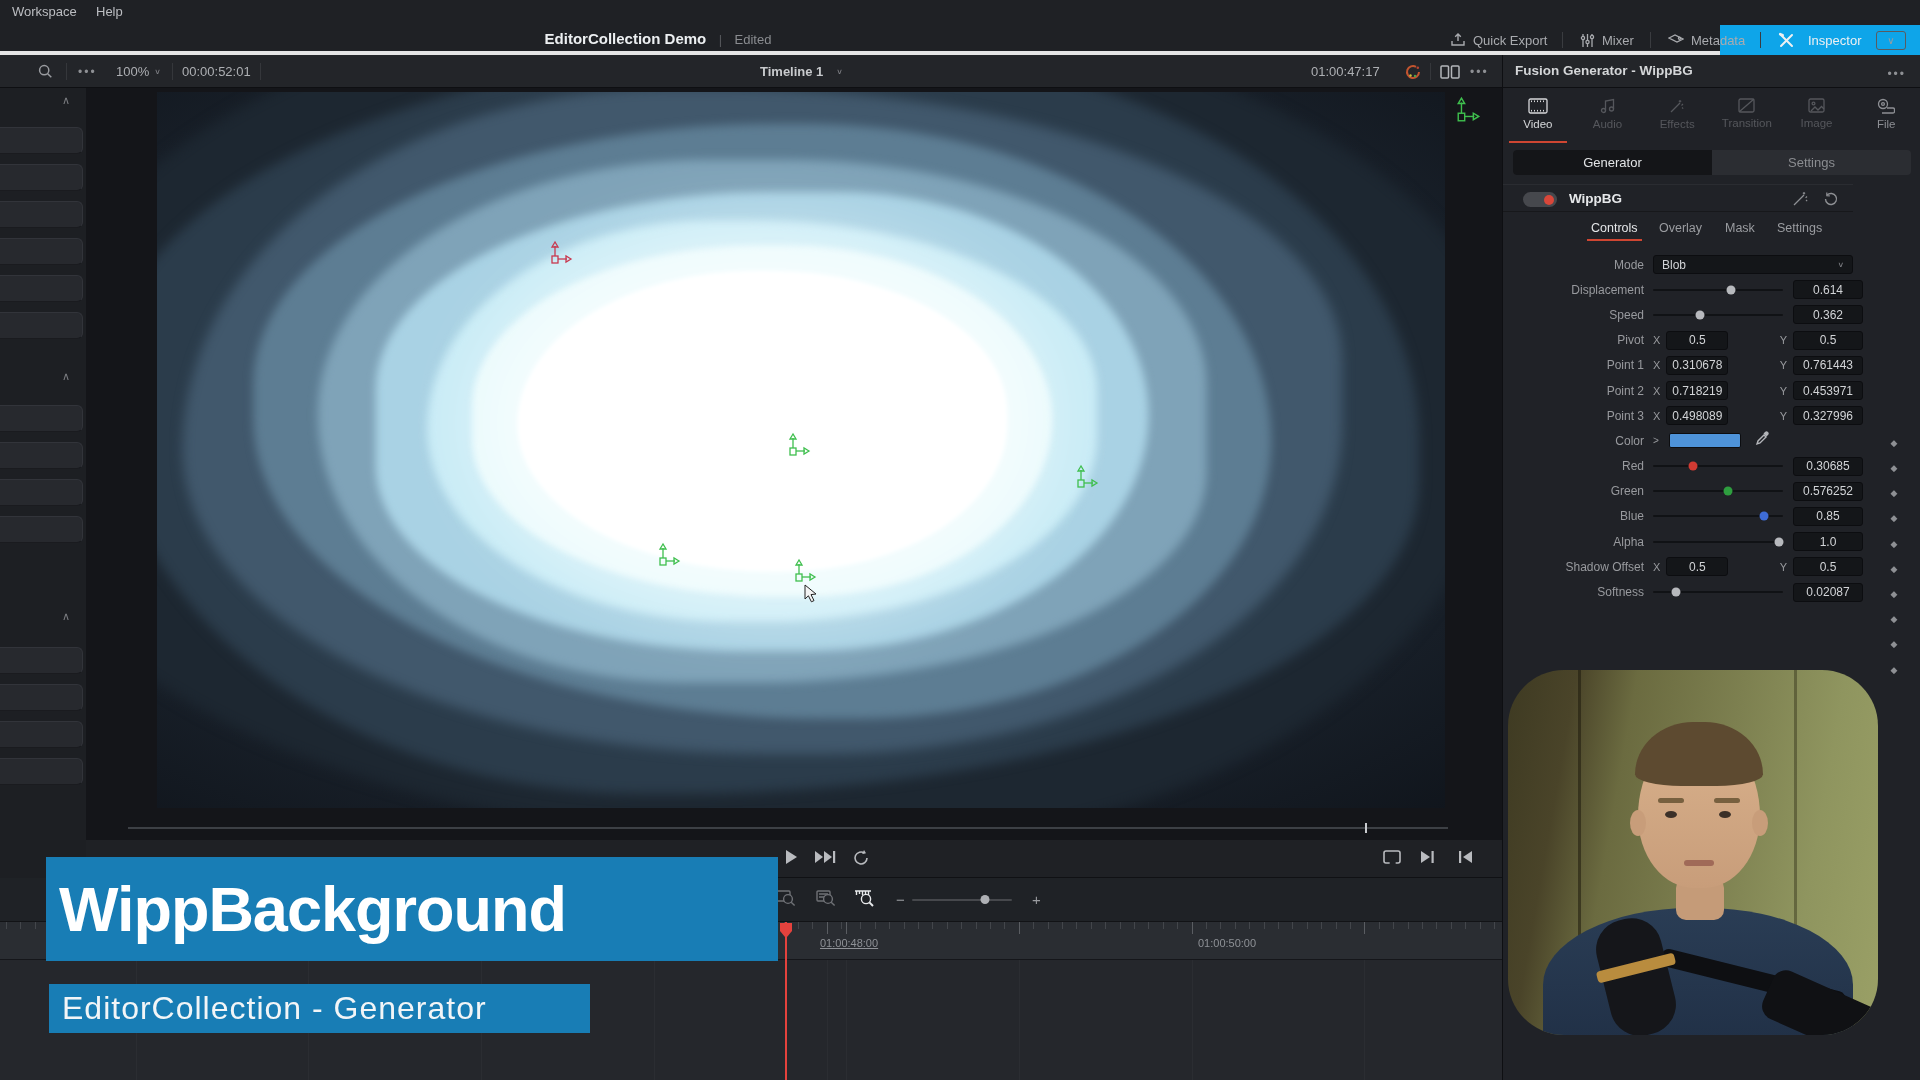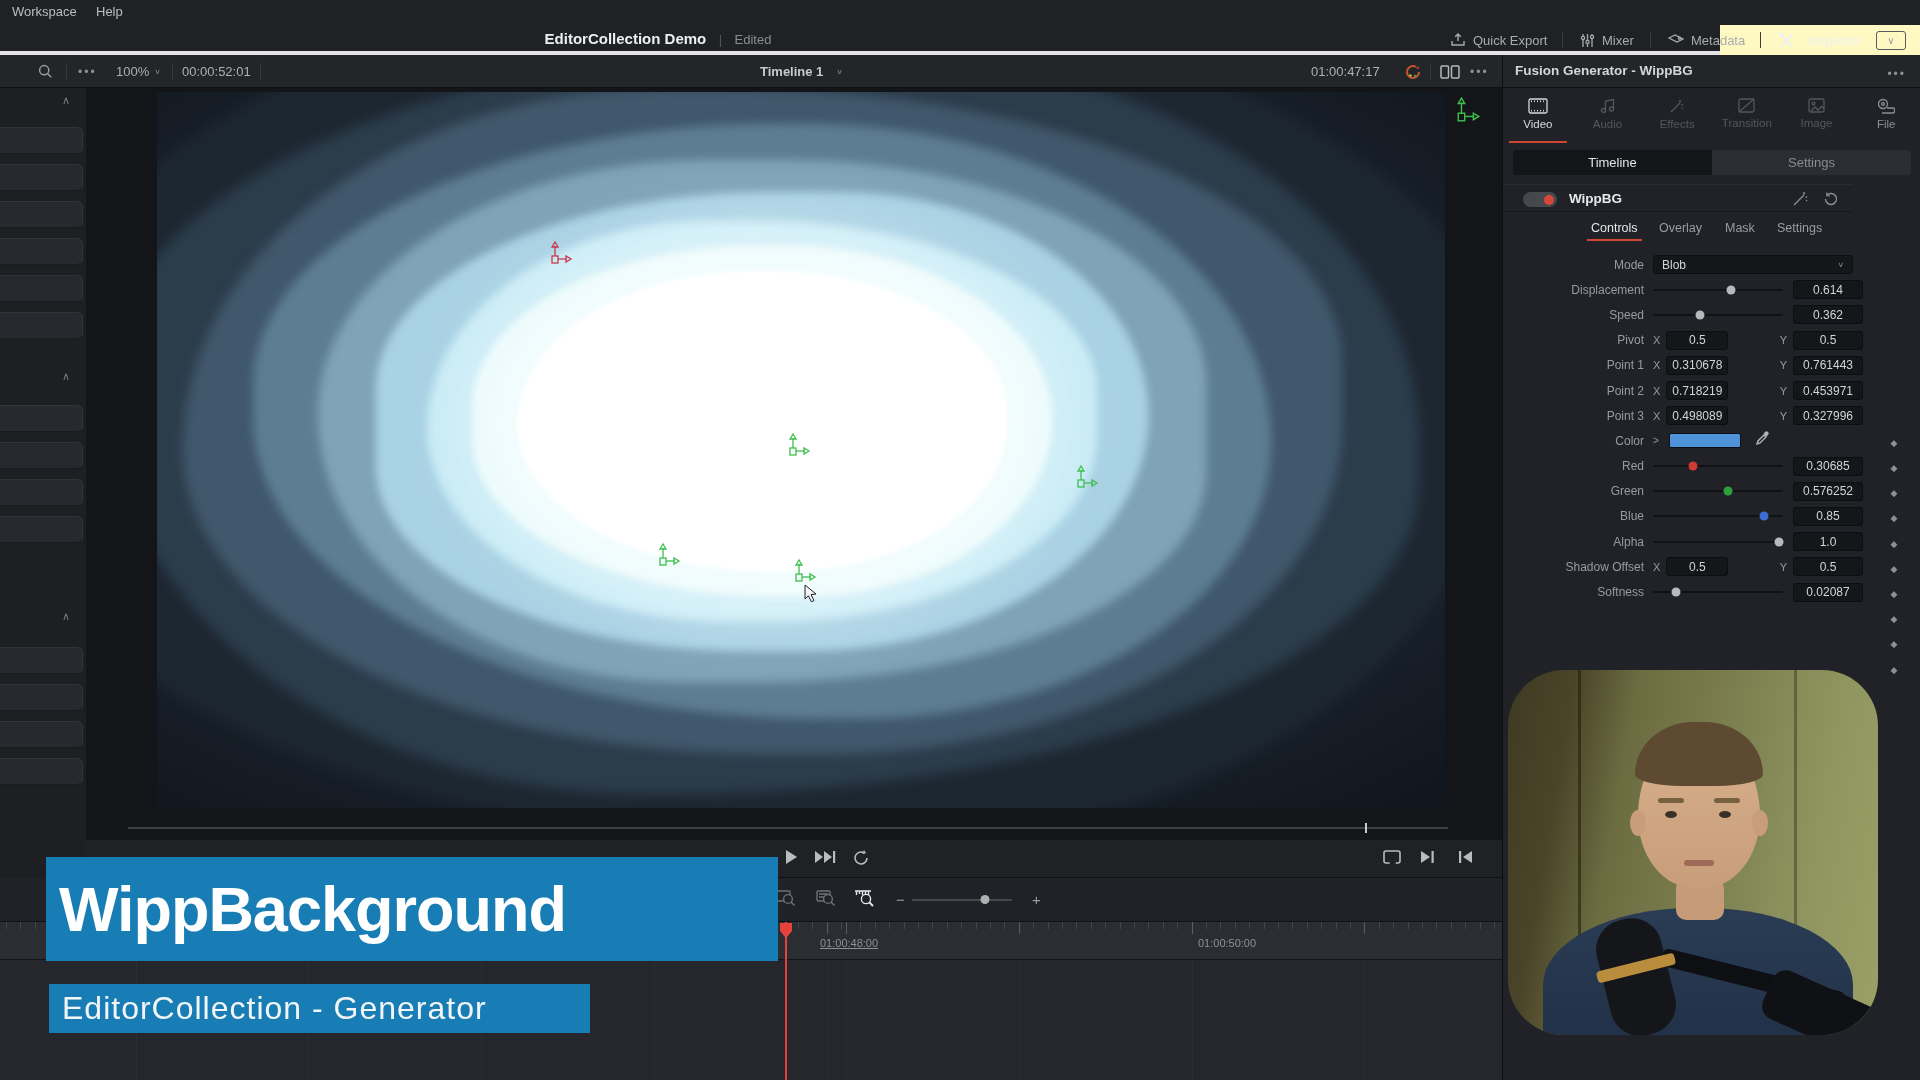--- a/index.html
+++ b/index.html
@@ -5,7 +5,7 @@
   * { margin:0; padding:0; box-sizing:border-box; }
   html,body { background:#0e0f12; }
   body { font-family:"Liberation Sans", sans-serif; }
-  #stage { position:relative; width:1920px; height:1080px; background:#fef9c3; overflow:hidden; }
+  #stage { position:relative; width:1920px; height:1080px; background:#0ea5e9; overflow:hidden; }
 
   
   .menubar { position:absolute; left:0; top:0; width:1920px; height:25px; background:#1f2125; }

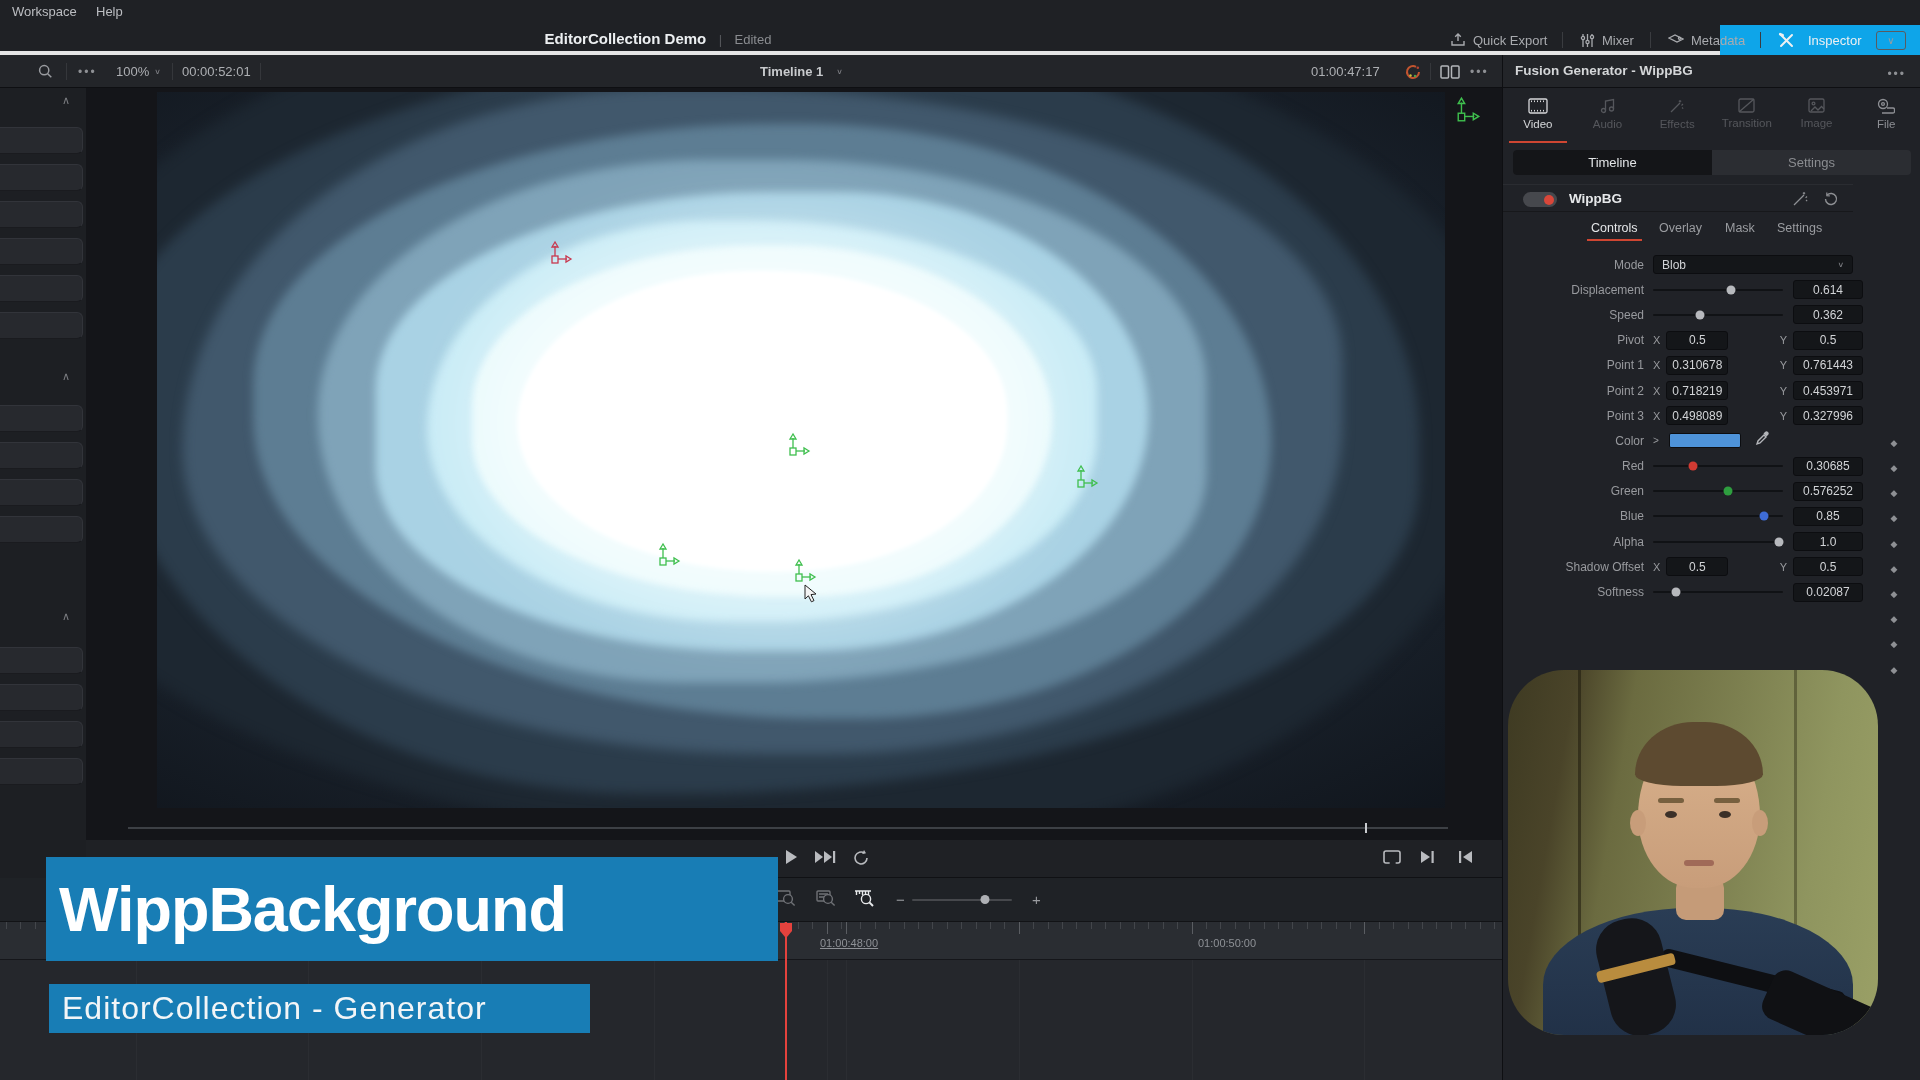--- a/index.html
+++ b/index.html
@@ -486,7 +486,7 @@
     </div>
 
     <div class="seg">
-      <div class="on">Timeline</div>
+      <div class="on">Generator</div>
       <div>Settings</div>
     </div>
 

